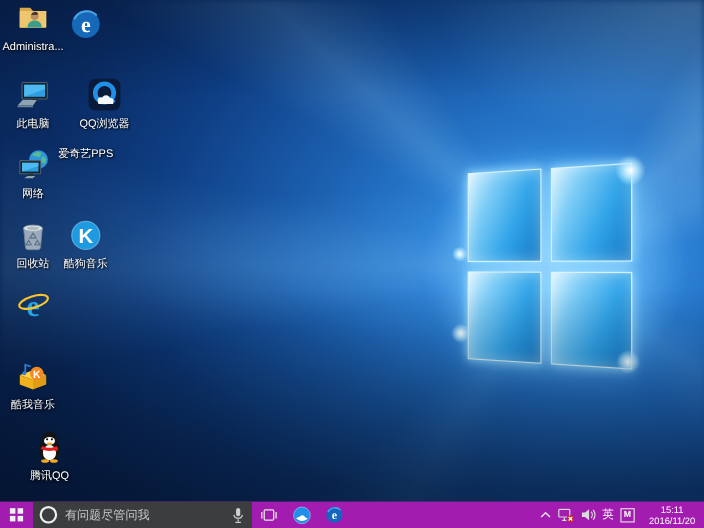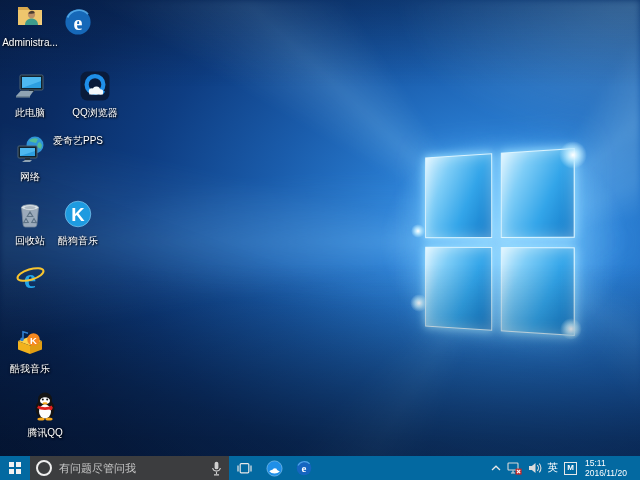--- a/index.html
+++ b/index.html
@@ -54,7 +54,7 @@
   .dlabel{display:block;font-size:10px;line-height:13px;color:#fff;
     text-shadow:1px 1px 2px rgba(0,0,0,.95), 0 0 3px rgba(0,0,0,.6);}
   
-  .taskbar{position:absolute;left:0;right:0;bottom:0;height:24px;background:#0369a1;
+  .taskbar{position:absolute;left:0;right:0;bottom:0;height:24px;background:#a21caf;
     display:flex;align-items:center;z-index:10;}
   .tb-btn{height:24px;display:flex;align-items:center;justify-content:center;flex:0 0 auto;}
   .tb-start{width:30px;}

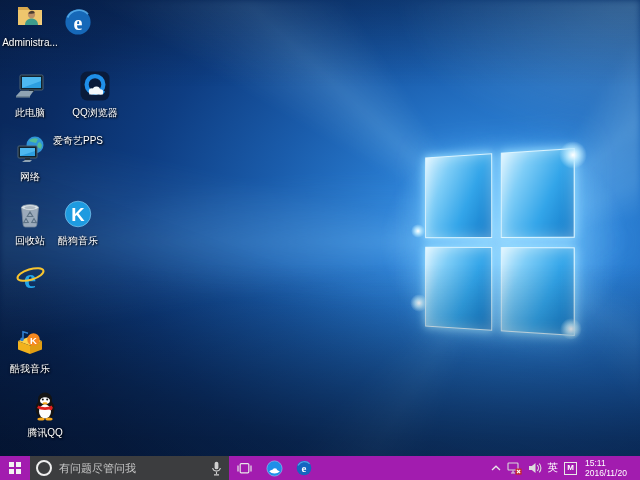--- a/index.html
+++ b/index.html
@@ -70,7 +70,7 @@
   .ime-lang{font-size:10.5px;color:#fff;}
   .ime-mode{width:11px;height:11px;border:1px solid #e8e8e8;color:#fff;font-size:8px;font-weight:bold;
     display:flex;align-items:center;justify-content:center;line-height:1;}
-  .clock{text-align:left;color:#fff;font-size:8.5px;line-height:10px;margin-left:5px;width:52px;}
+  .clock{text-align:center;color:#fff;font-size:8.5px;line-height:10px;margin-left:5px;width:52px;}
   .clock span{display:block;}
 </style>
 </head>

